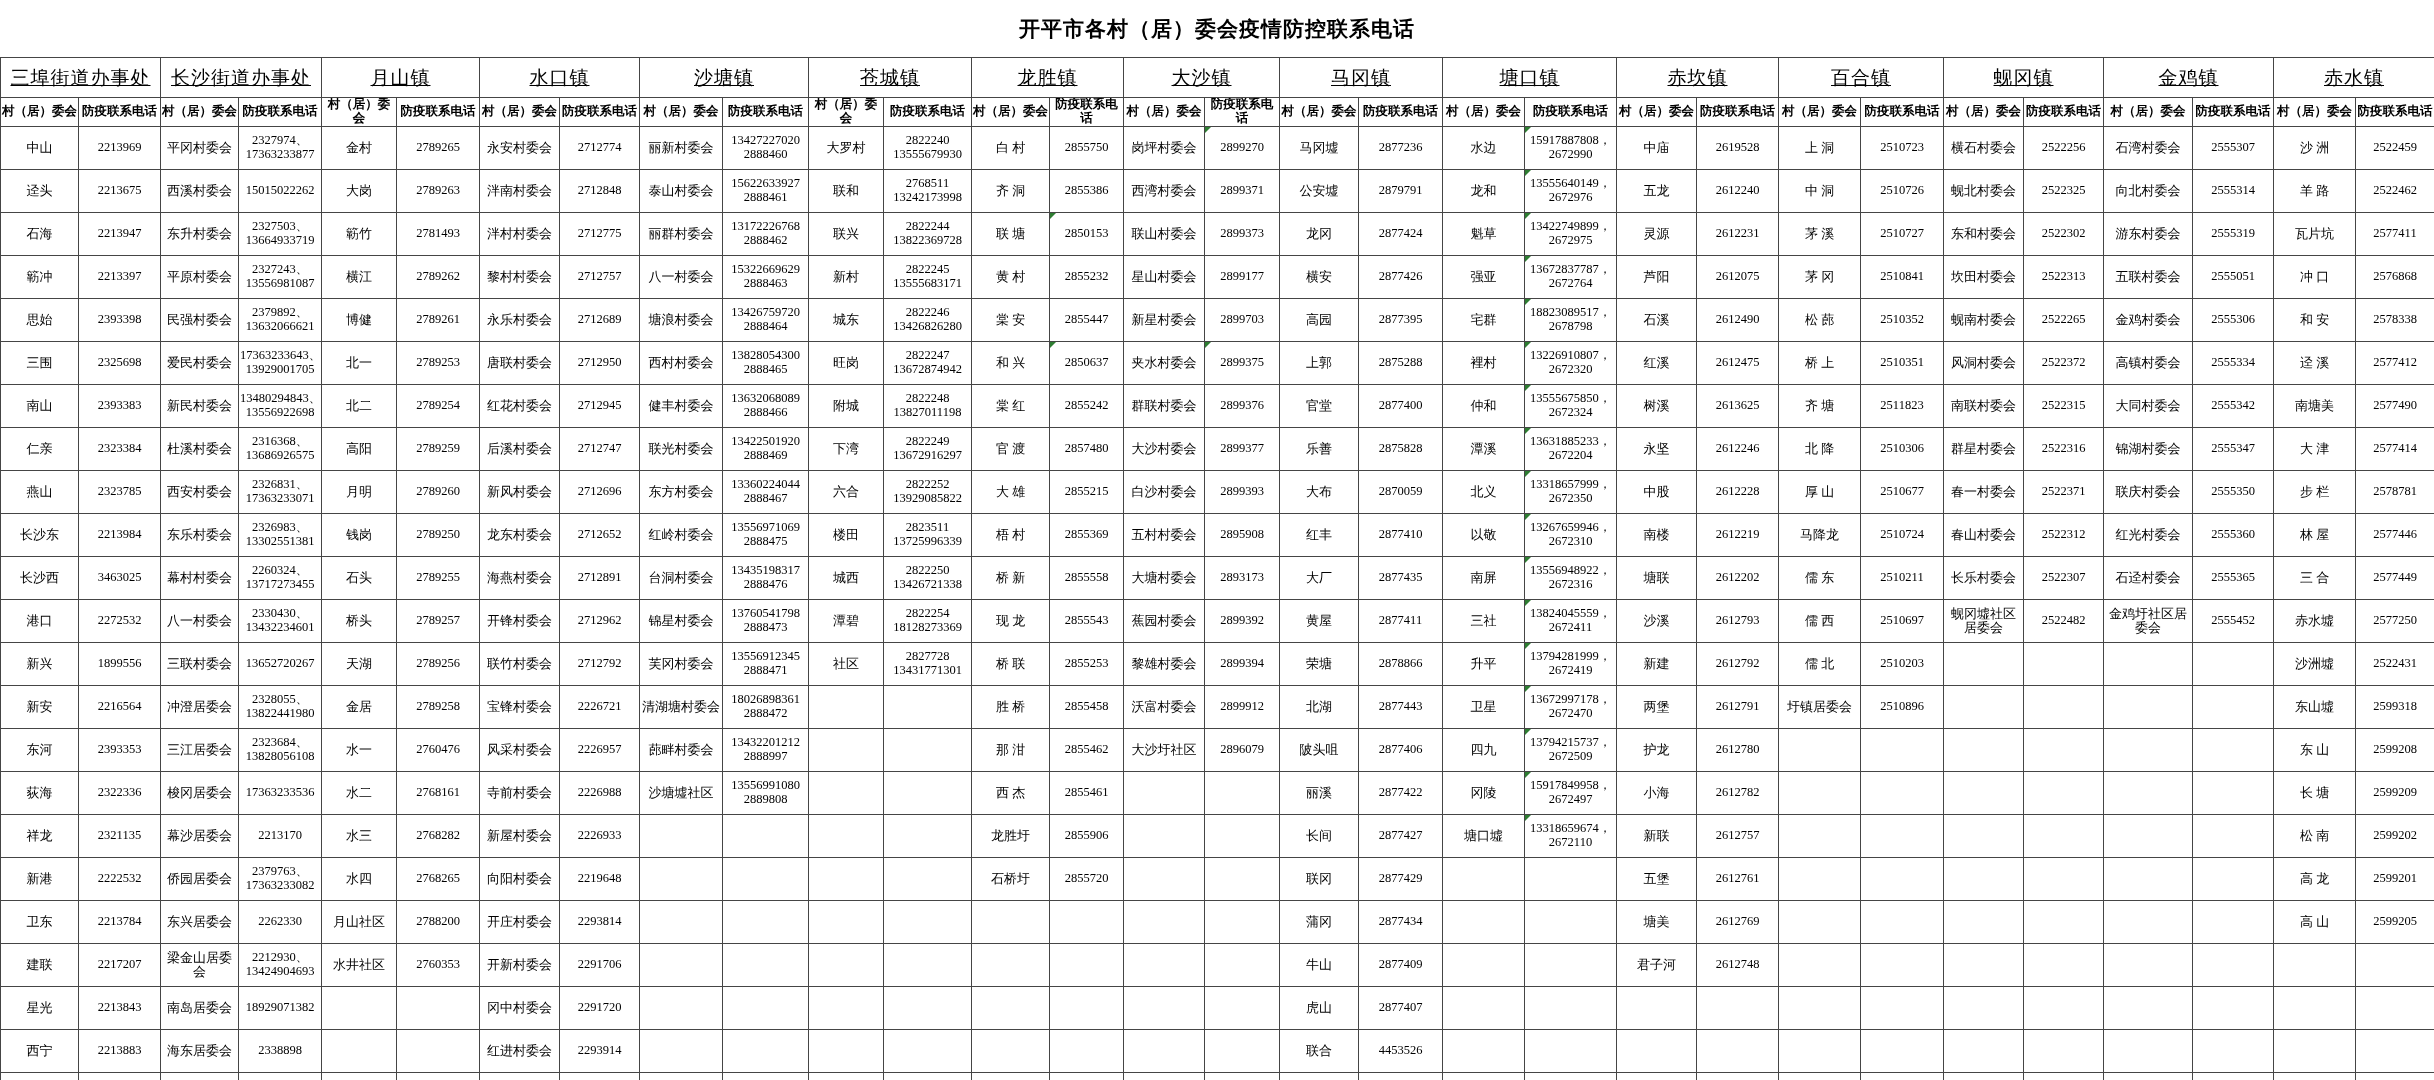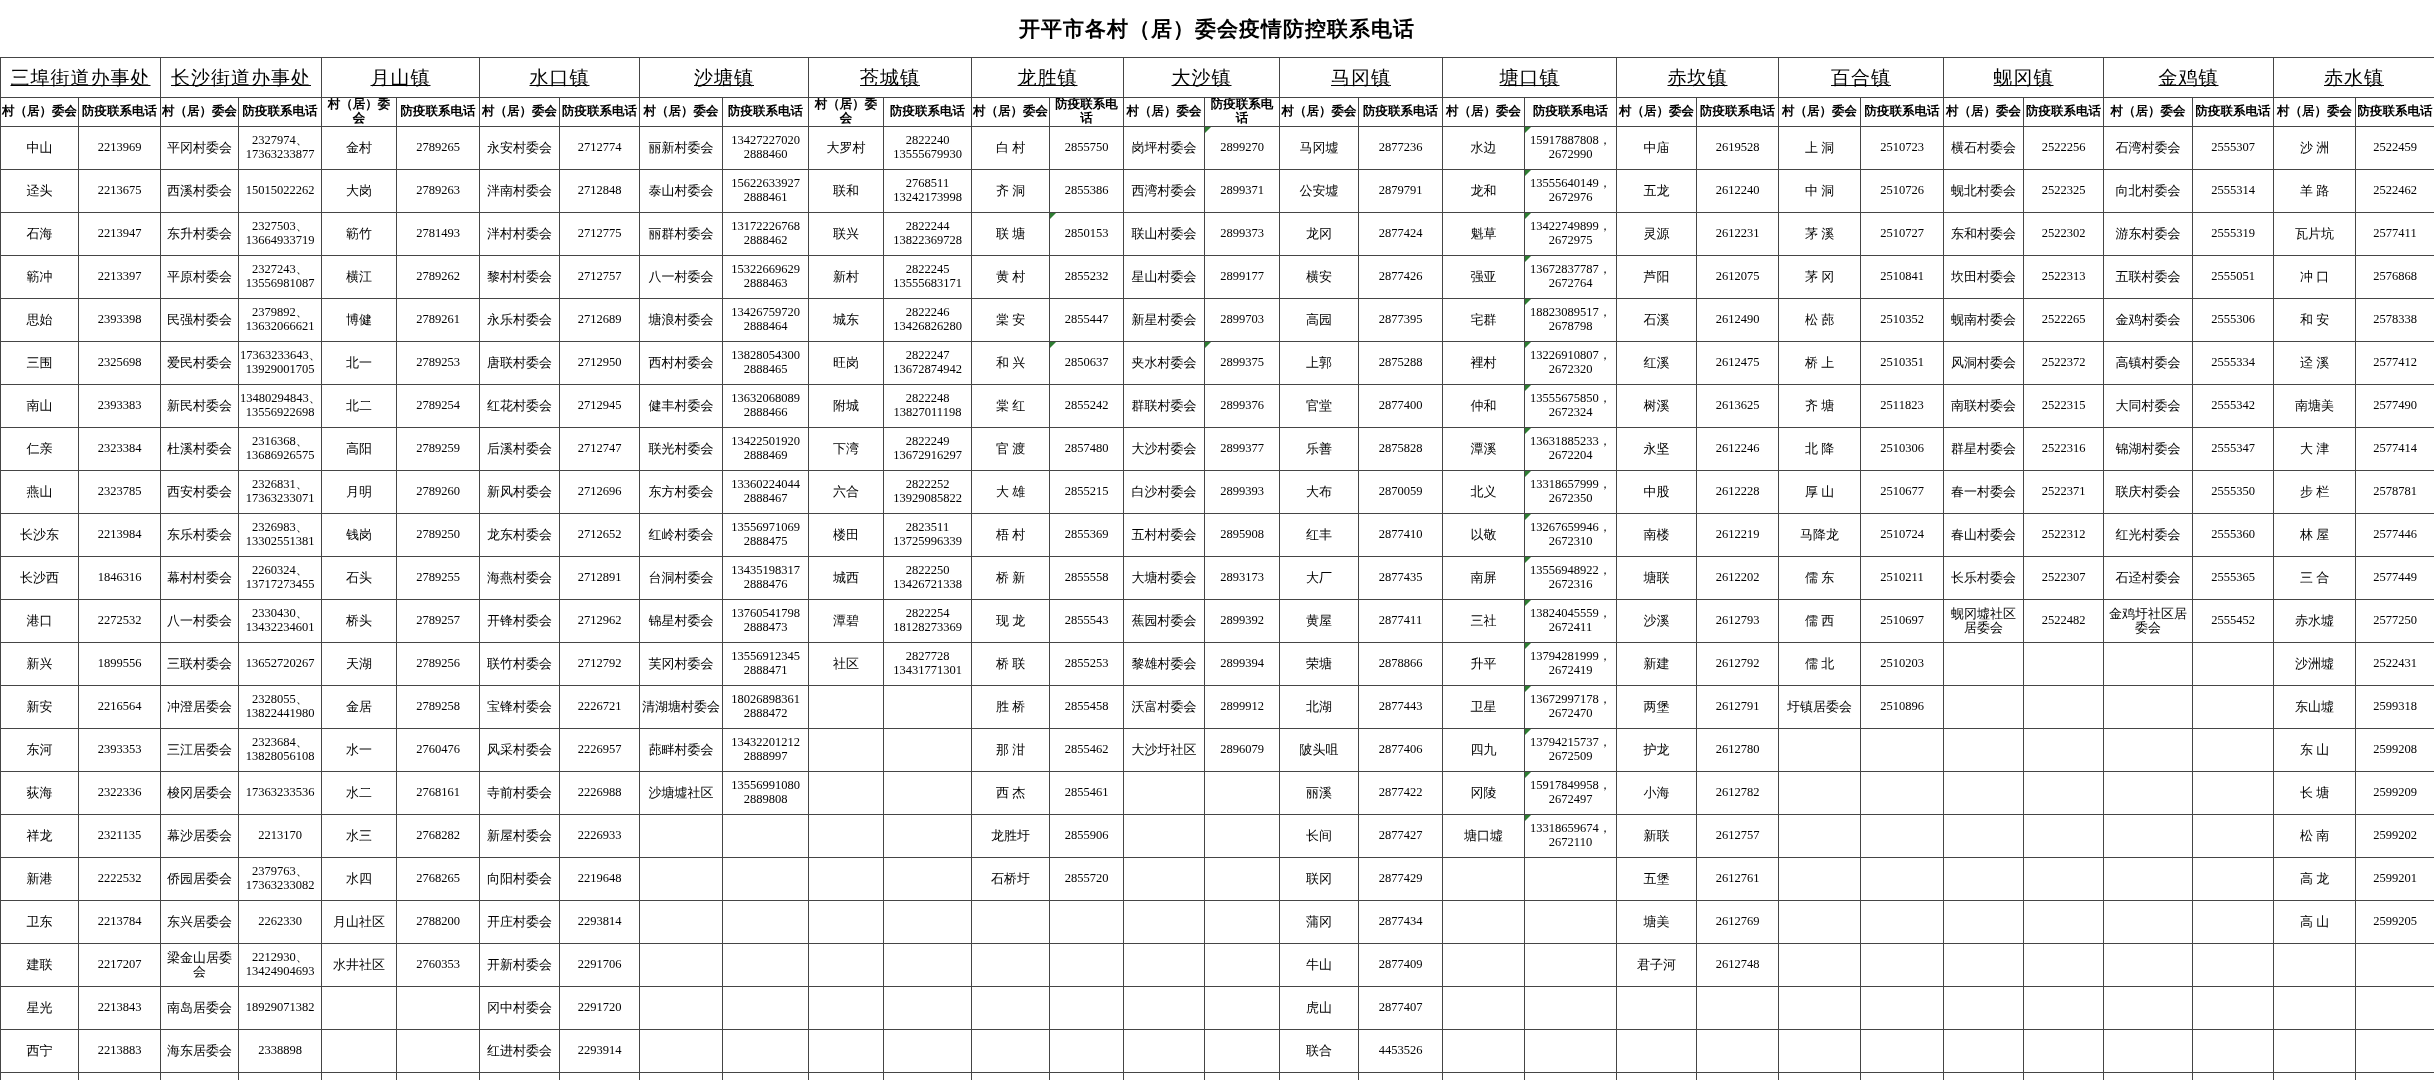--- a/index.html
+++ b/index.html
@@ -478,7 +478,7 @@
         </tr>
         <tr class="data-row">
           <td class="v">长沙西</td>
-          <td class="p">1846316</td>
+          <td class="p">3463025</td>
           <td class="v">幕村村委会</td>
           <td class="p">2260324、
 13717273455</td>

